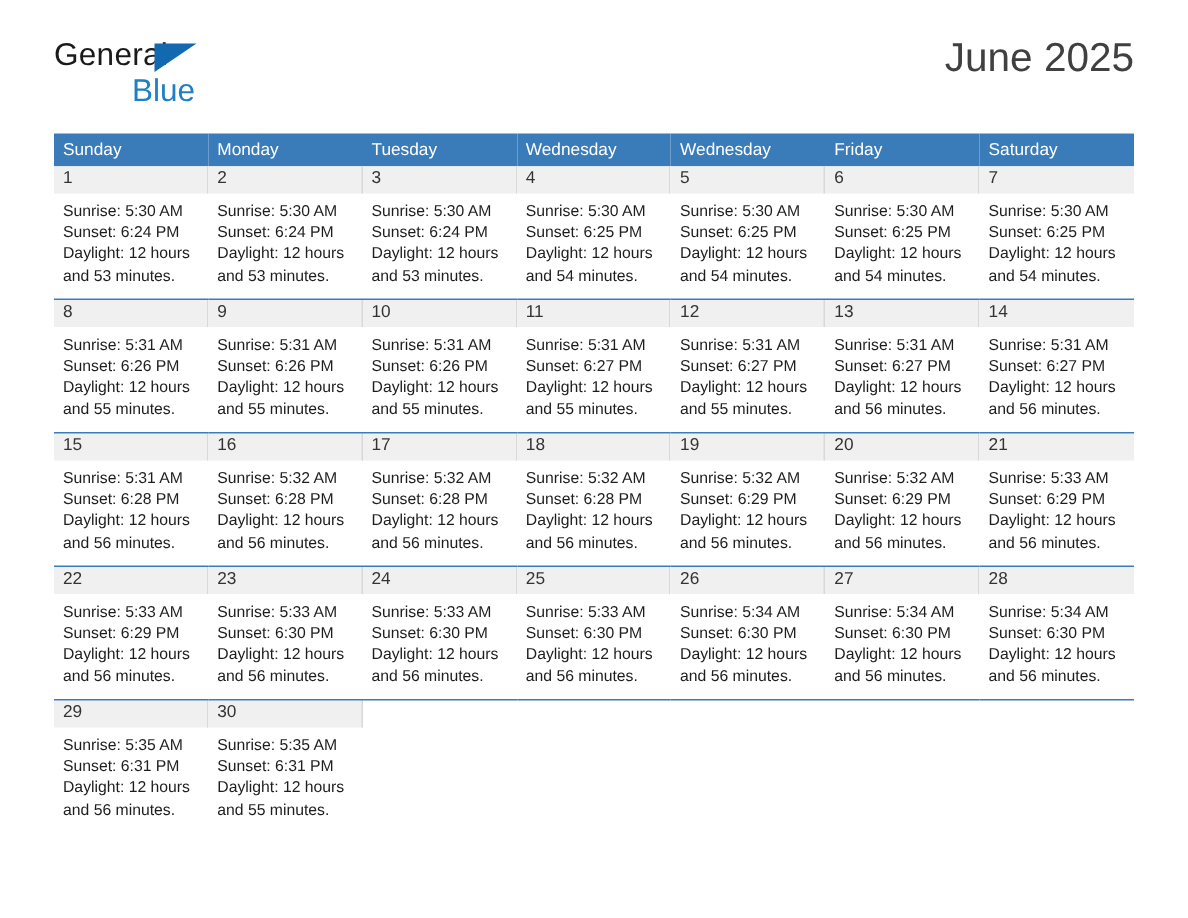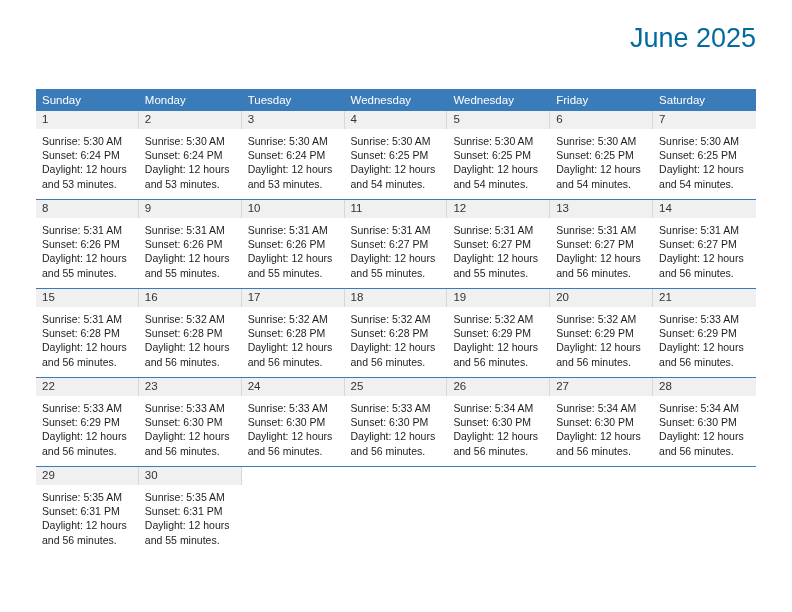--- a/index.html
+++ b/index.html
@@ -142,6 +142,11 @@
 
   <div class="topbar">
 
+    <div class="logo">
+      <span class="logo-general">General</span>
+      <span class="logo-tri"></span>
+      <span class="logo-blue">Blue</span>
+    </div>
 
     <div class="title-block">
       <div class="month-title">June 2025</div>

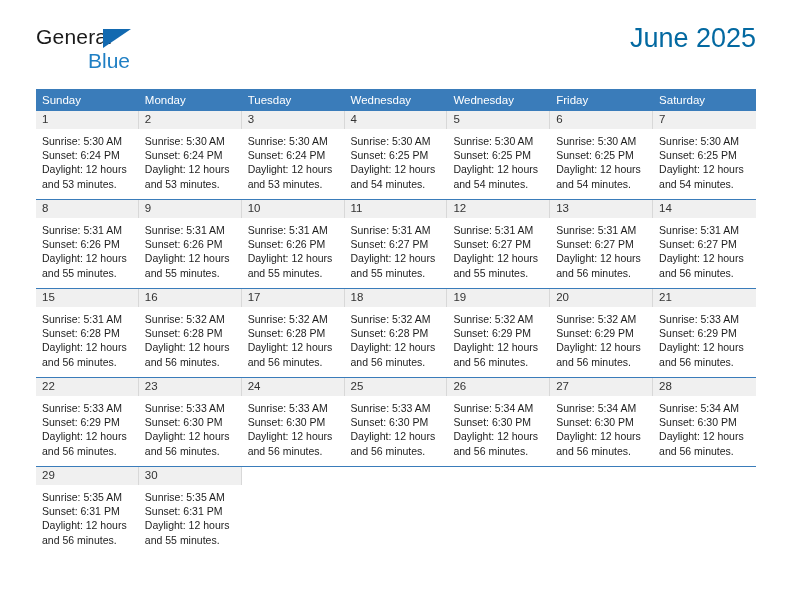--- a/index.html
+++ b/index.html
@@ -71,7 +71,7 @@
   }
   .month-title {
     font-size: 27px;
-    color: #0369a1;
+    color: #404040;
     line-height: 1.1;
     white-space: nowrap;
   }

